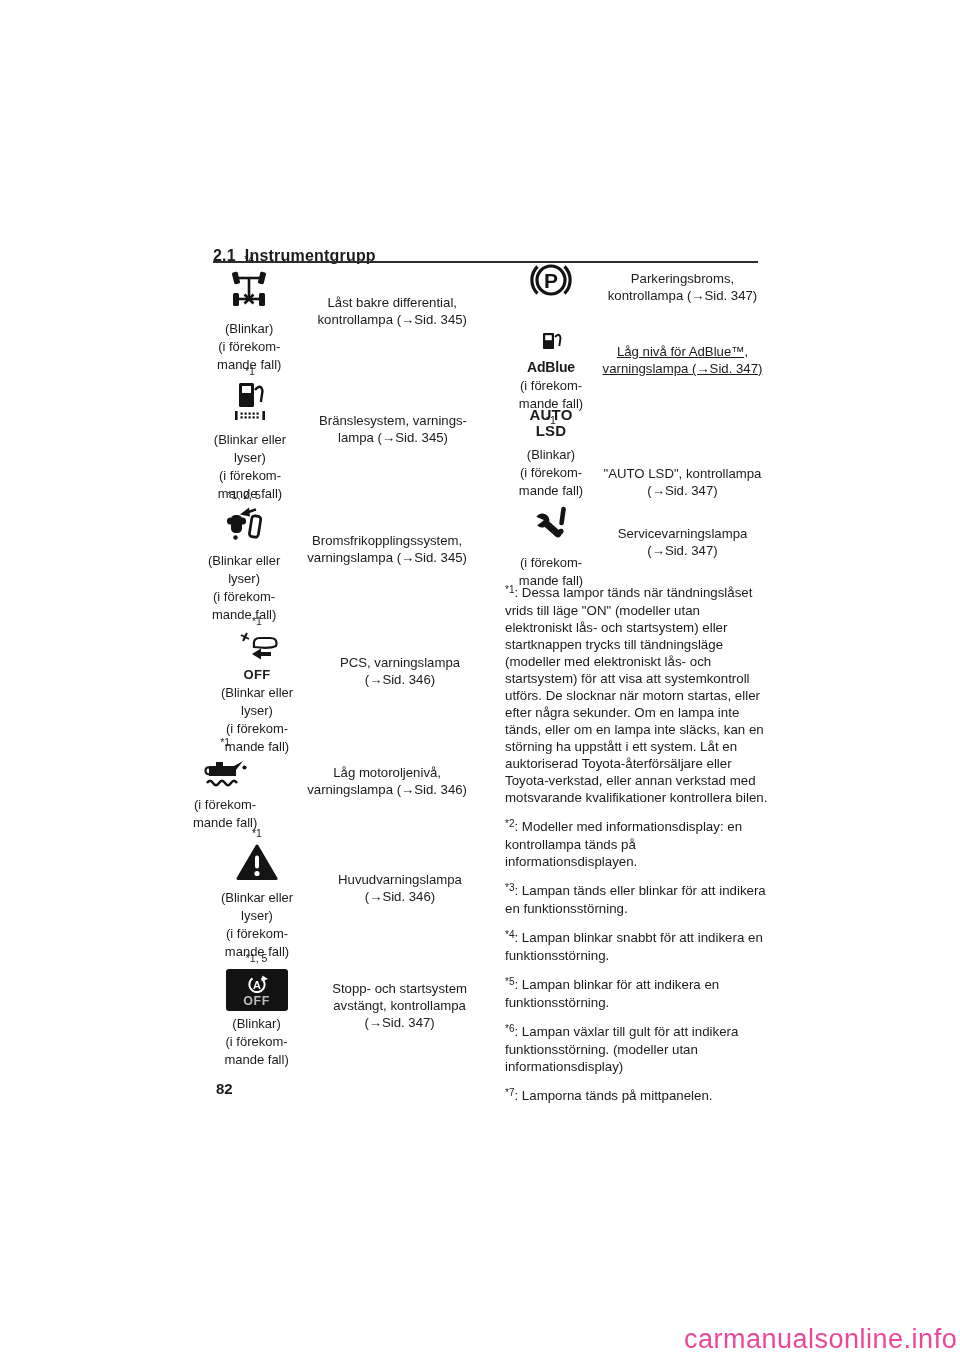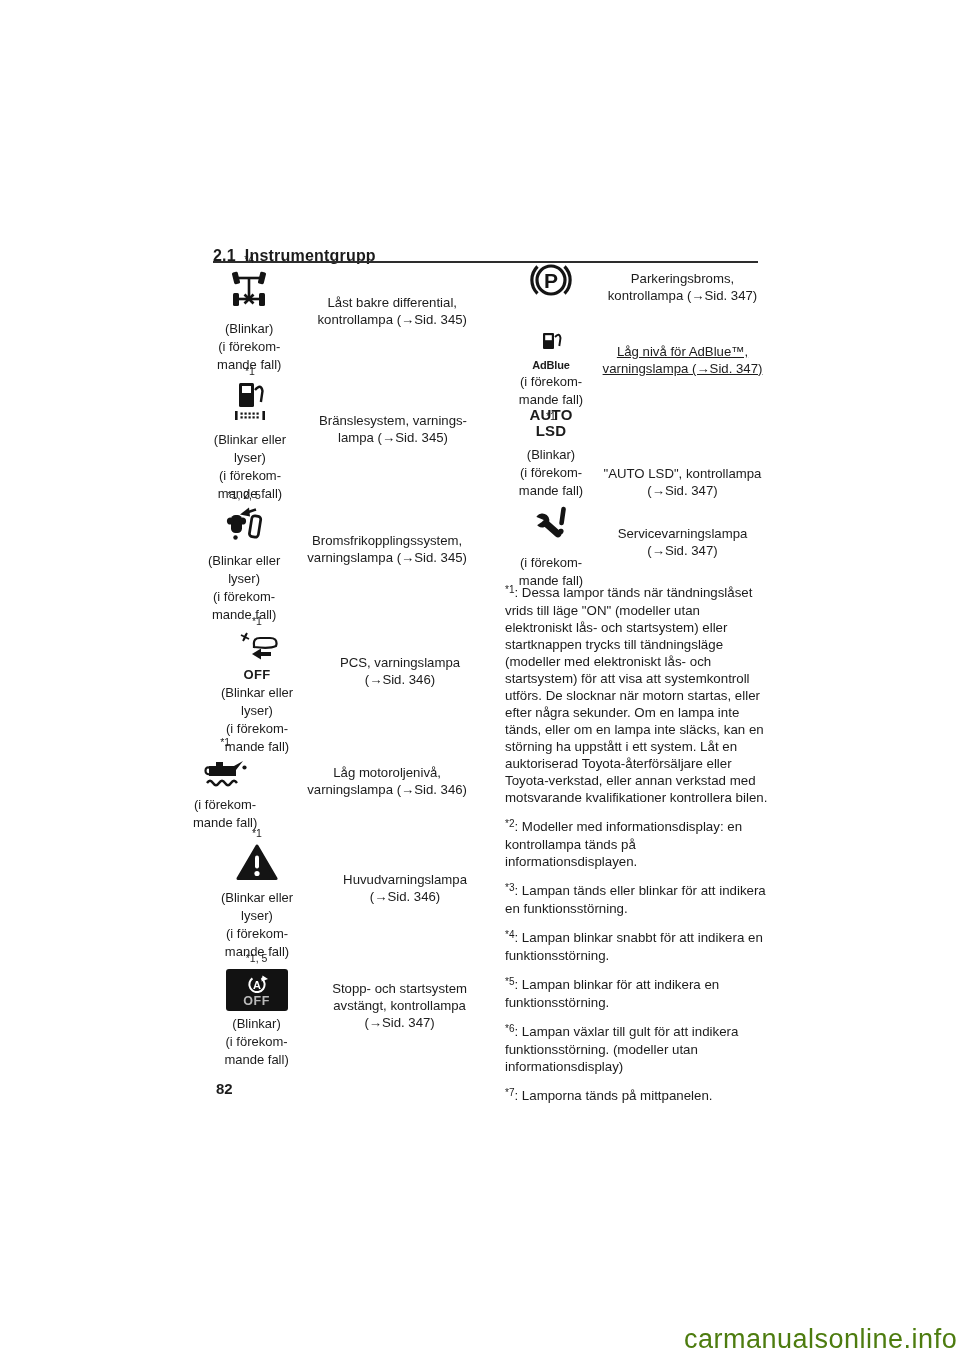--- a/index.html
+++ b/index.html
@@ -27,7 +27,7 @@
 
   .pcs-off { font-size:13px; font-weight:bold; margin-top:-1px; letter-spacing:.3px; }
   .autolsd { font-size:15px; font-weight:bold; line-height:16px; text-align:center; white-space:pre; margin-top:9px; letter-spacing:.2px; }
-  .adblue-lbl { font-size:11px; font-weight:bold; margin-top:-1px; letter-spacing:-.2px; }
+  .adblue-lbl { font-size:14px; font-weight:bold; margin-top:-1px; letter-spacing:-.2px; }
 
   .ssbox { width:62px; height:42px; background:#121212; border-radius:3px;
            display:flex; flex-direction:column; align-items:center; justify-content:center; }

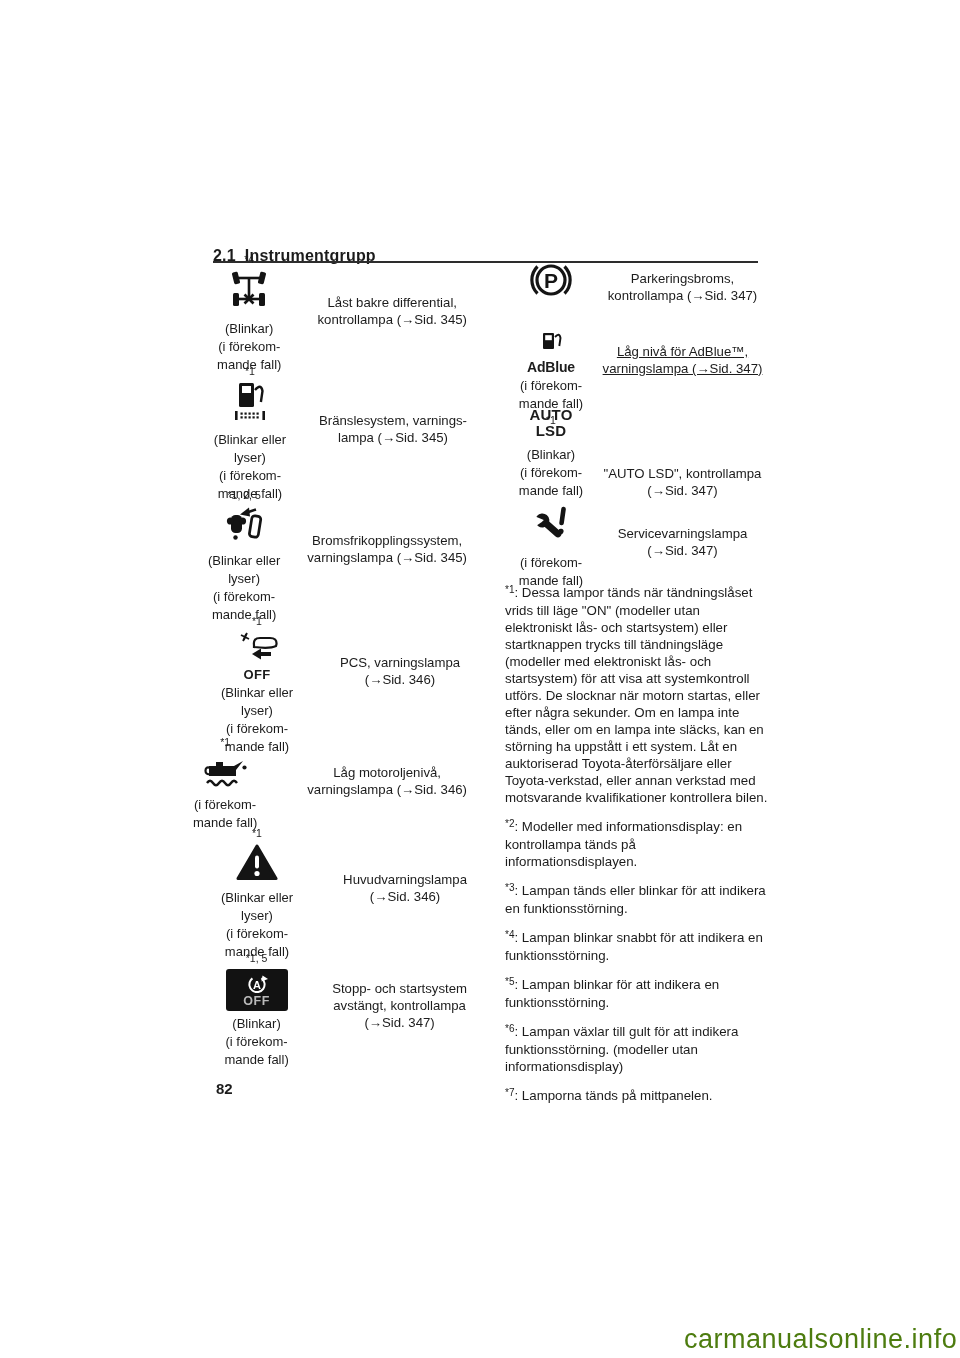--- a/index.html
+++ b/index.html
@@ -210,7 +210,7 @@
 (i förekom-
 mande fall)</div>
       </div>
-      <div class="dcell" style="padding-top:45px;align-items:flex-end;">
+      <div class="dcell" style="padding-top:45px;">
         <div class="desc">Huvudvarningslampa
 (→Sid. 346)</div>
       </div>

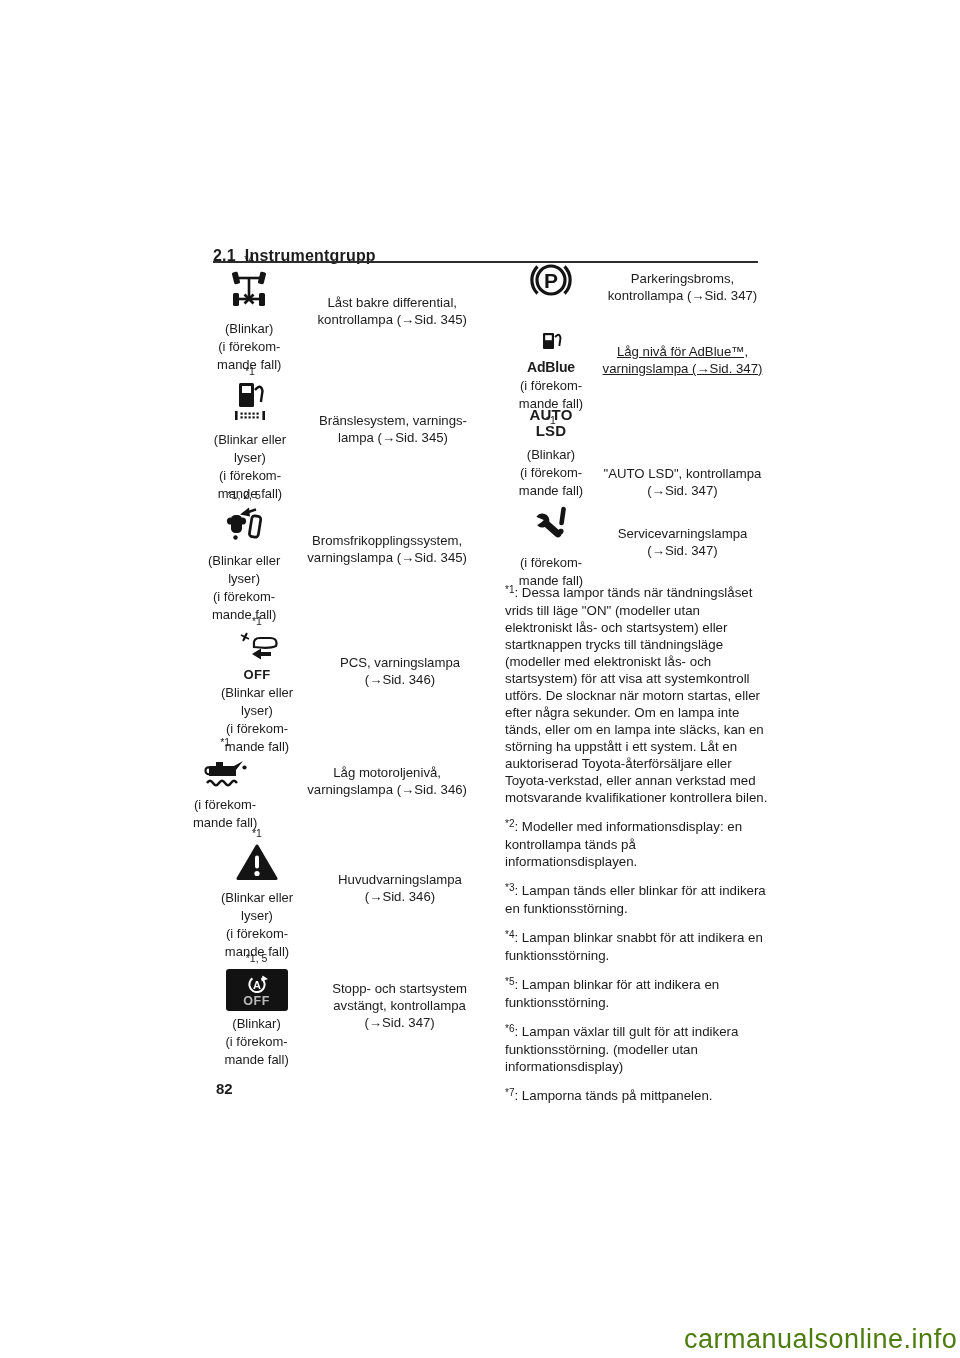--- a/index.html
+++ b/index.html
@@ -38,7 +38,7 @@
   .ref { font-size:10px; position:relative; top:-4px; }
 
   .pageno { position:absolute; left:216px; top:1080px; font-size:15px; font-weight:bold; }
-  .wm { position:absolute; left:684px; top:1324px; font-size:27px; color:#4d7c0f; letter-spacing:.5px; }
+  .wm { position:absolute; left:684px; top:1324px; font-size:27px; color:#ec4899; letter-spacing:.5px; }
 
   svg .st { stroke:#141414; fill:none; }
   svg .fl { fill:#141414; }

